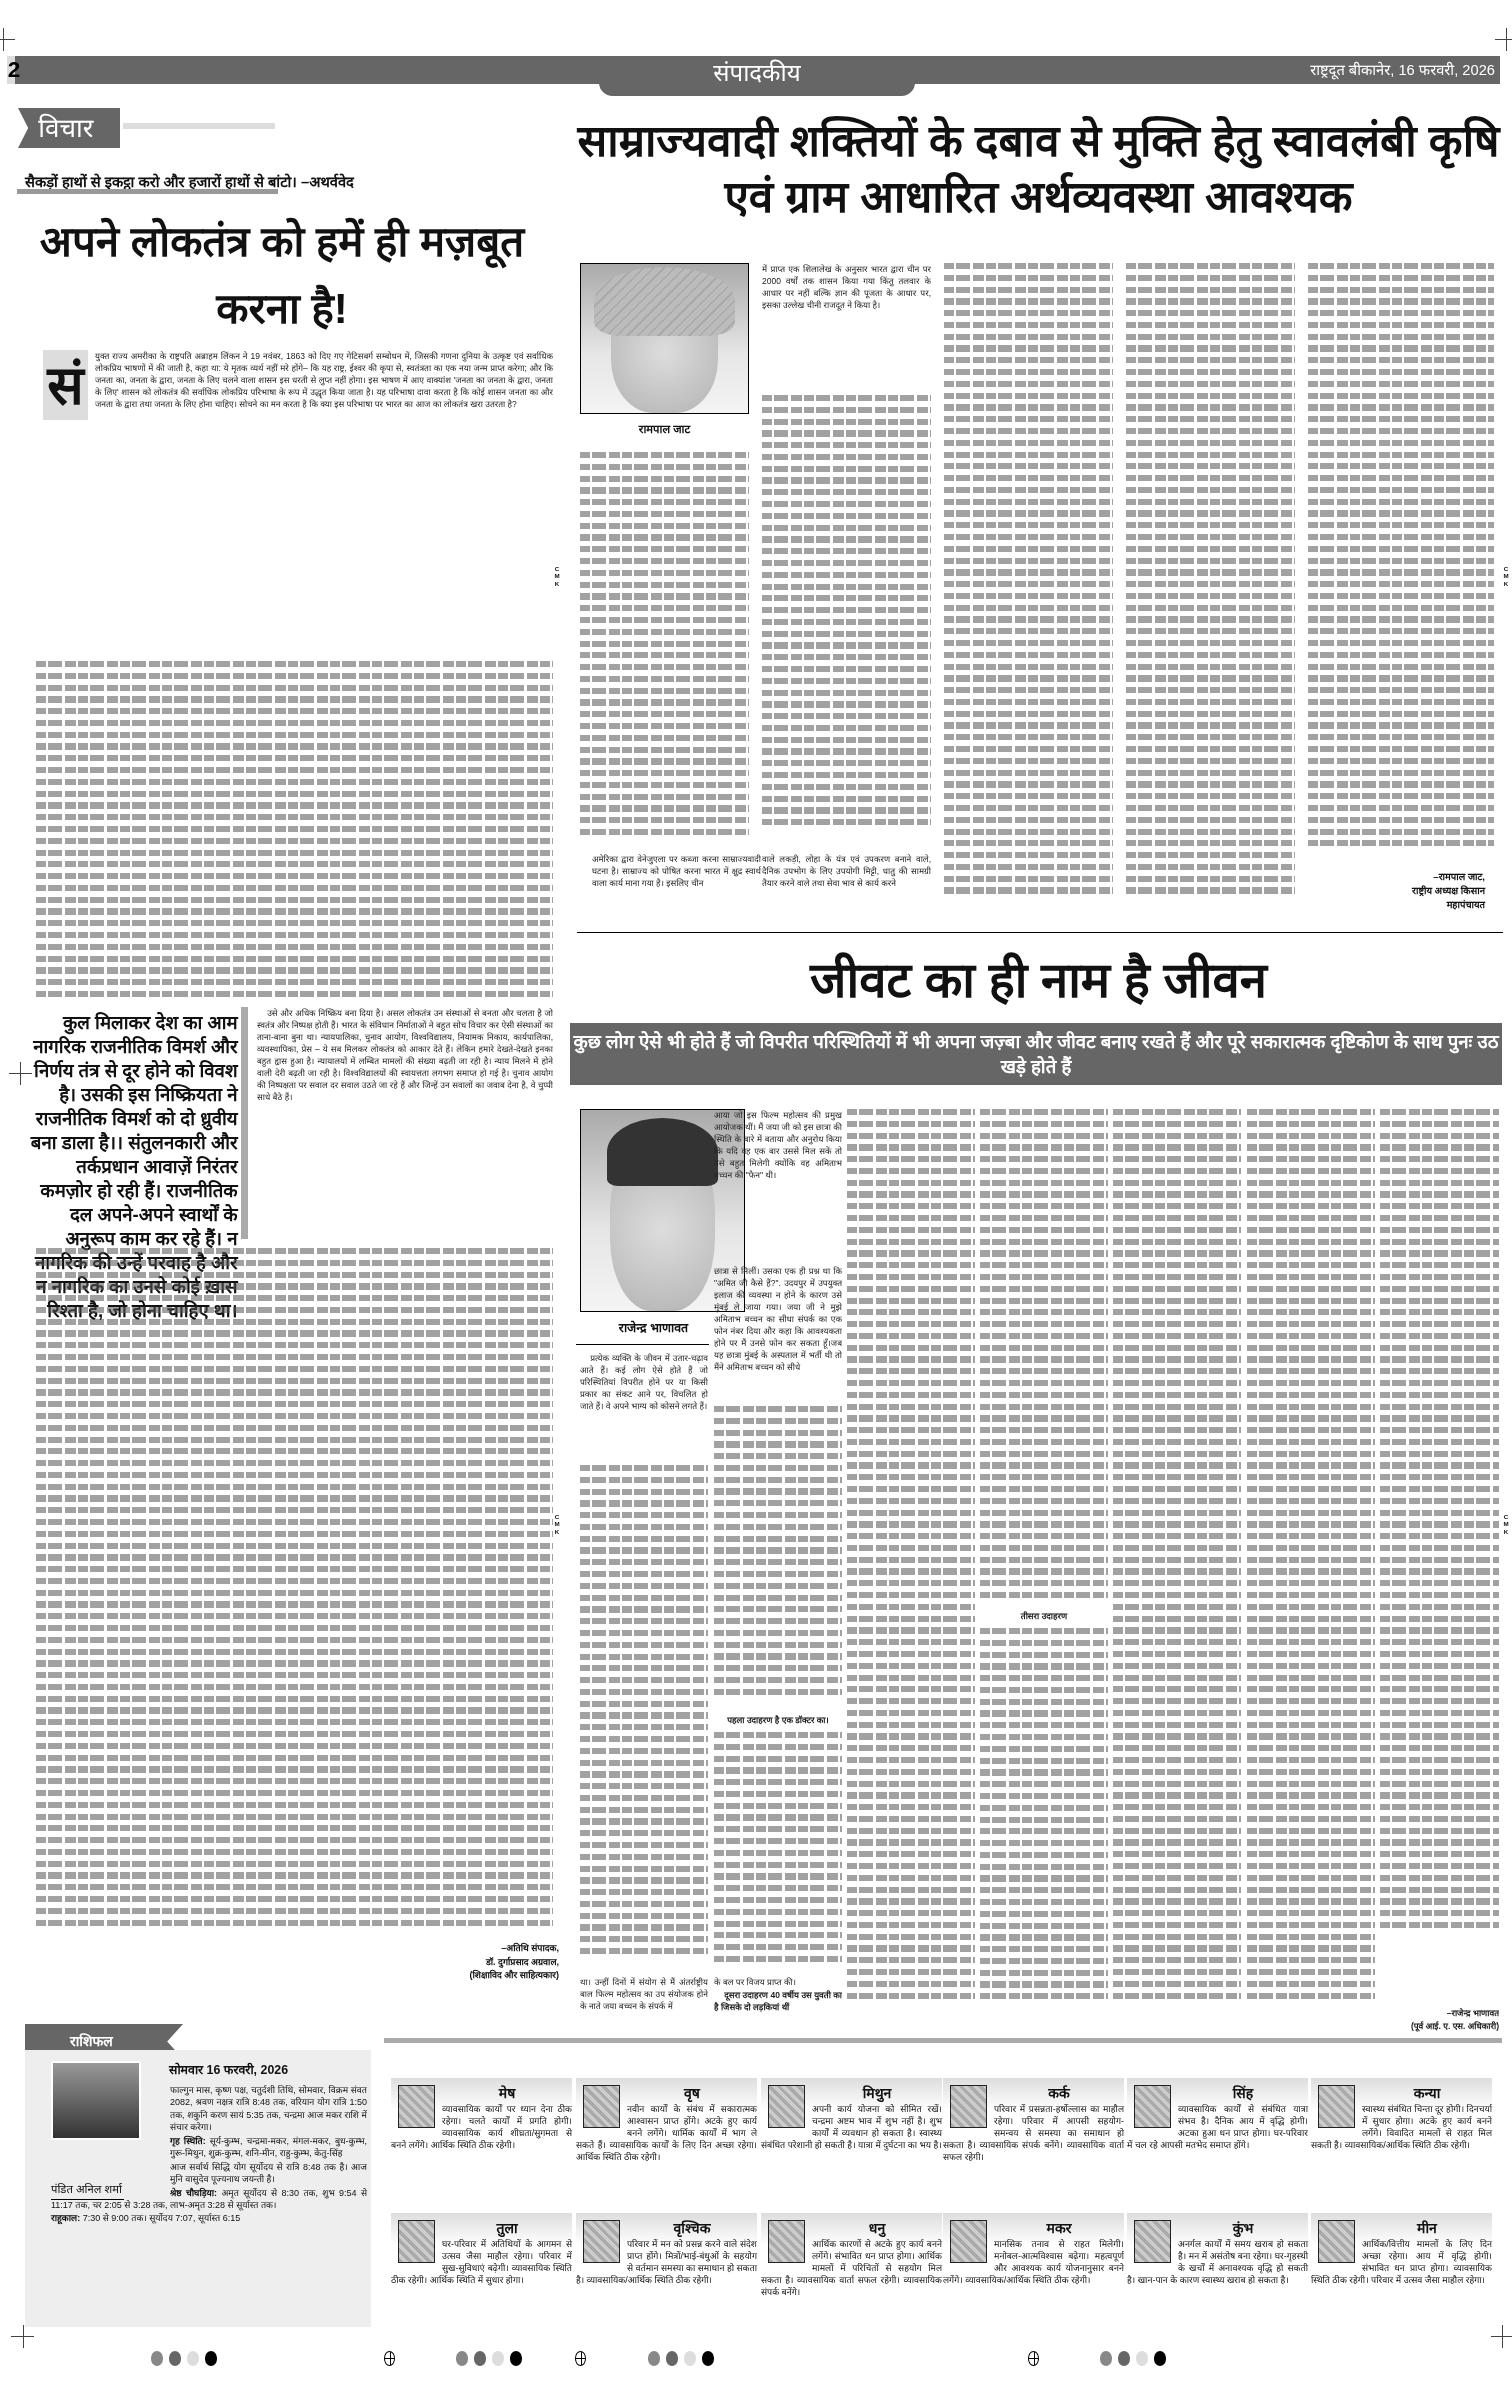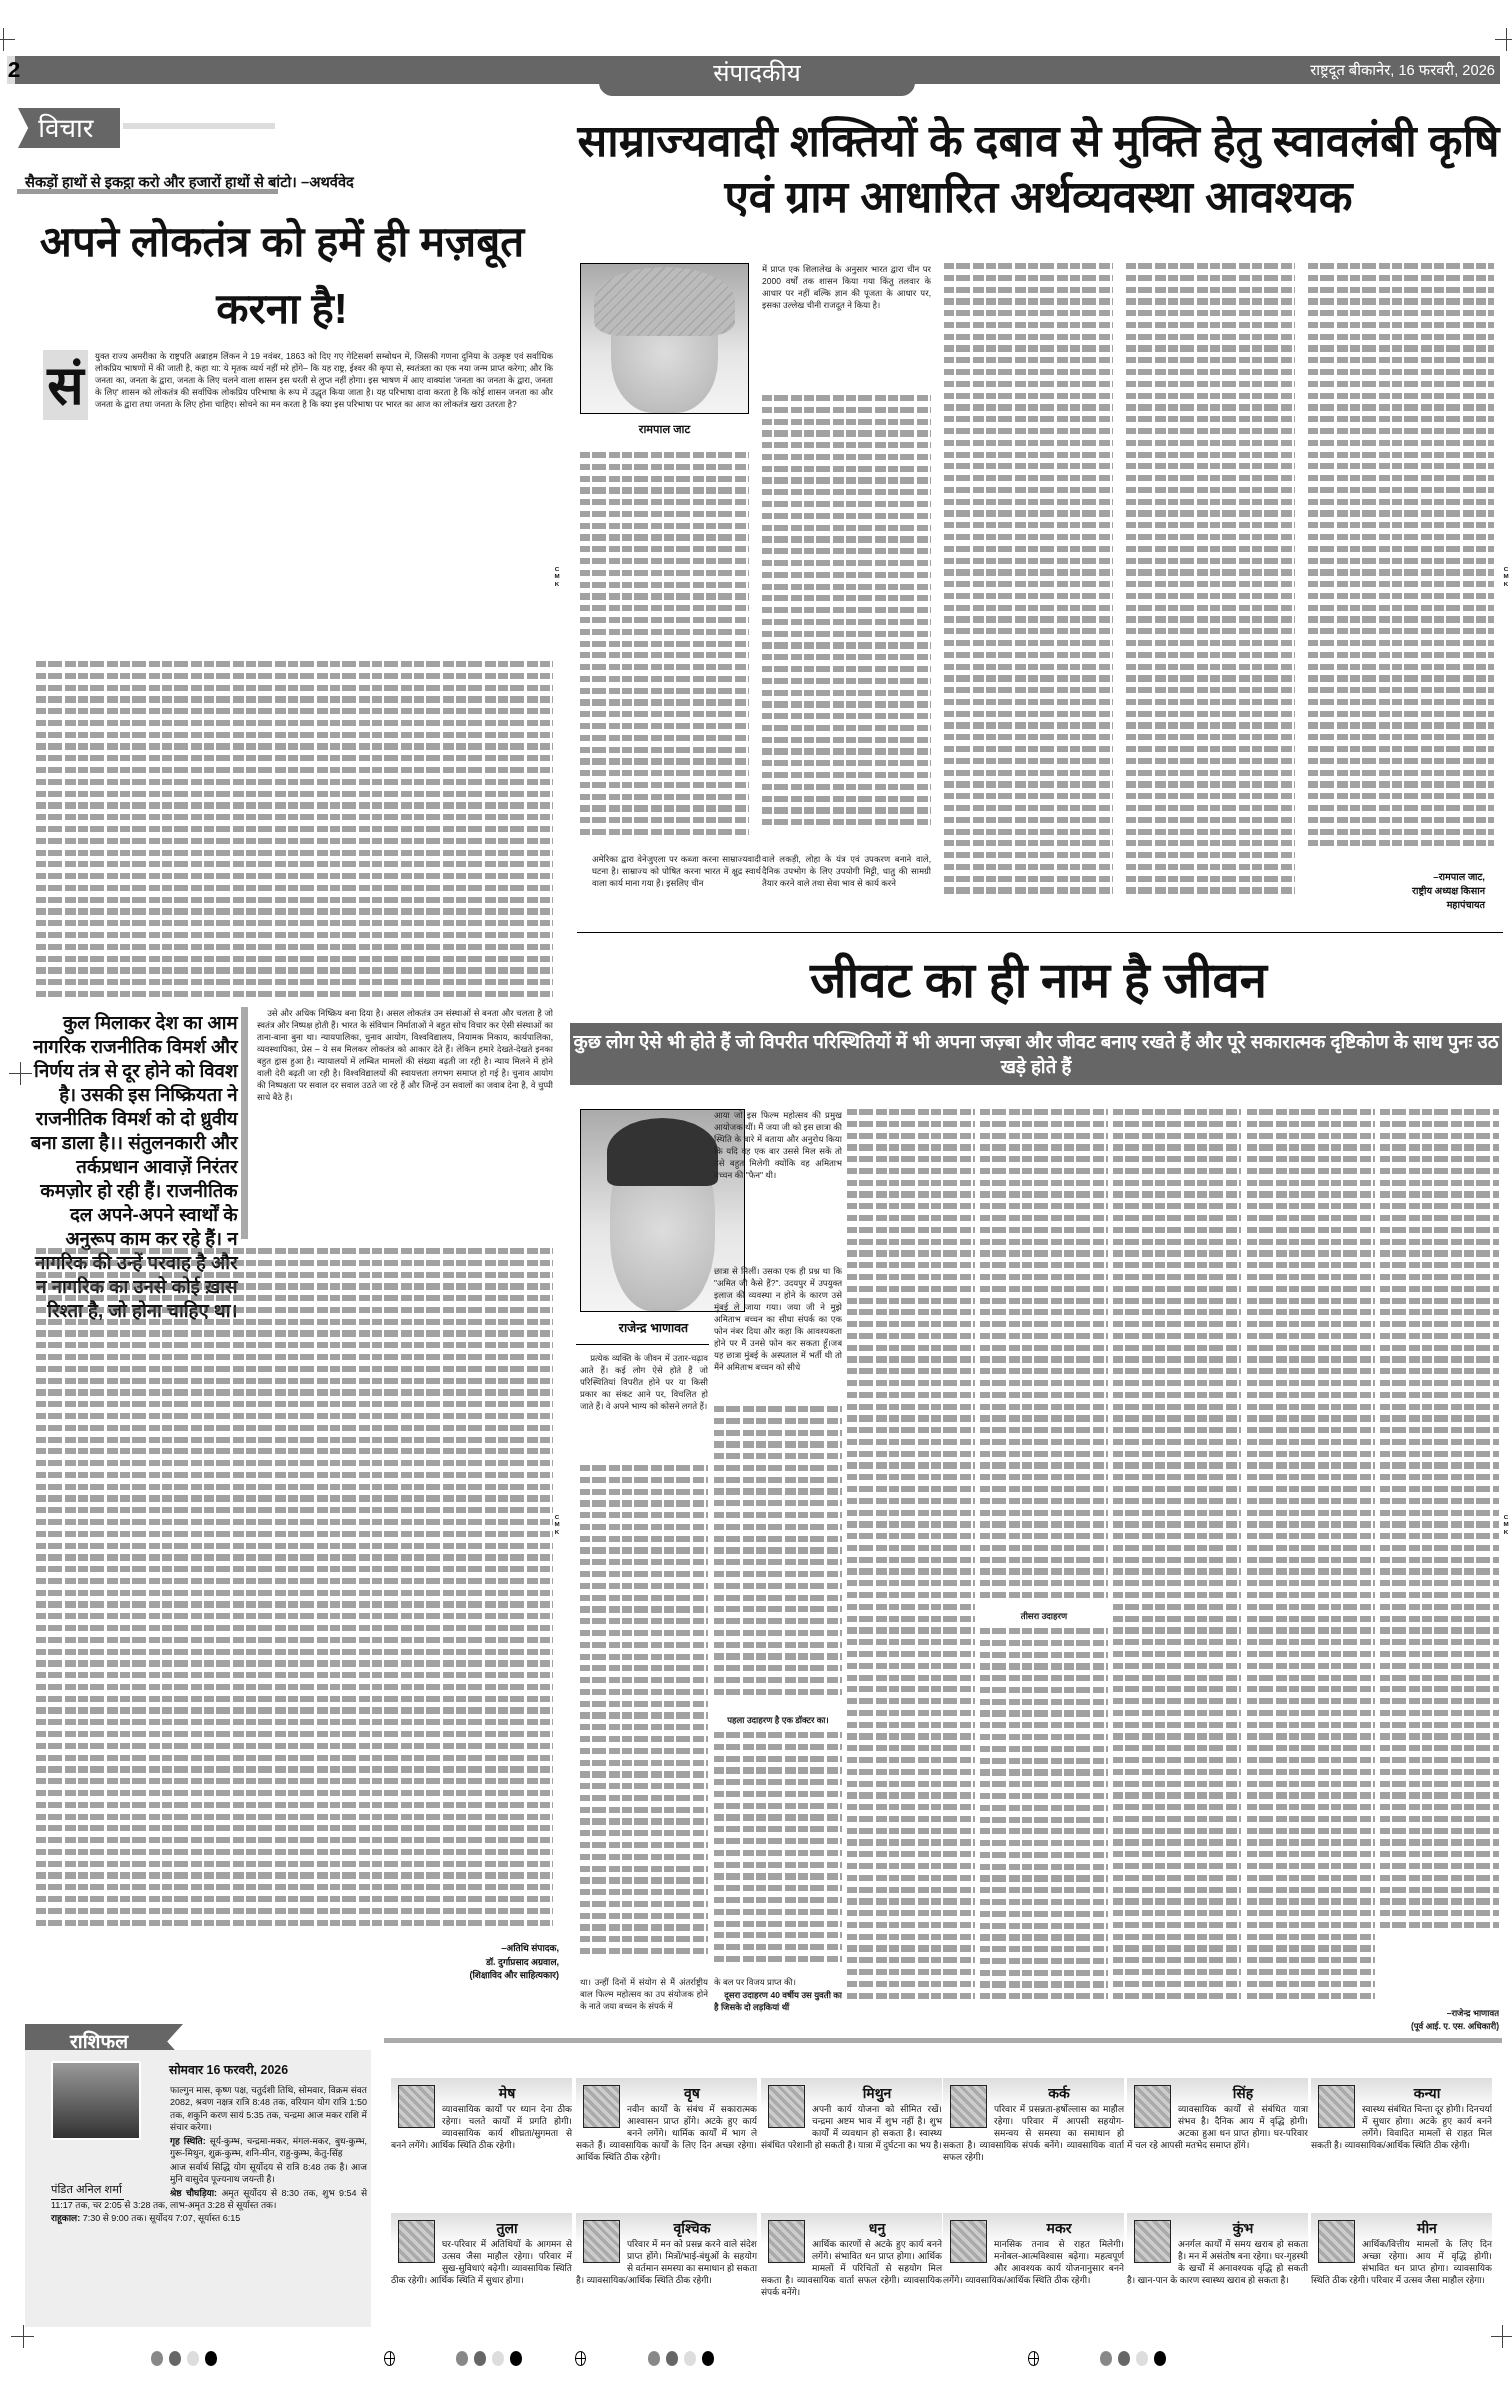--- a/index.html
+++ b/index.html
@@ -53,7 +53,7 @@
   #art2-divider { position: absolute; left: 576px; top: 1344px; width: 133px; border-top: 1.1px solid #000; }
 
   
-  #rashi-tag { position: absolute; left: 25px; top: 2024px; width: 158px; height: 35px; background: #666; color: #fff; font-size: 19px; font-weight: bold; line-height: 35px; padding-left: 45px; clip-path: polygon(0 0,100% 0,90% 50%,100% 100%,0 100%); }
+  #rashi-tag { position: absolute; left: 25px; top: 2024px; width: 158px; height: 35px; background: #666; color: #fff; font-size: 14px; font-weight: bold; line-height: 35px; padding-left: 45px; clip-path: polygon(0 0,100% 0,90% 50%,100% 100%,0 100%); }
   #rashi-top-rule { position: absolute; left: 384px; top: 2038px; width: 1118px; height: 4.5px; background: #aaa; }
   #panchang { position: absolute; left: 25px; top: 2050px; width: 346px; height: 277px; background: #eee; }
   #pandit-photo { position: absolute; left: 51px; top: 2061px; width: 90px; height: 79px; background: linear-gradient(180deg,#999,#333); border: 2.3px solid #fff; }

